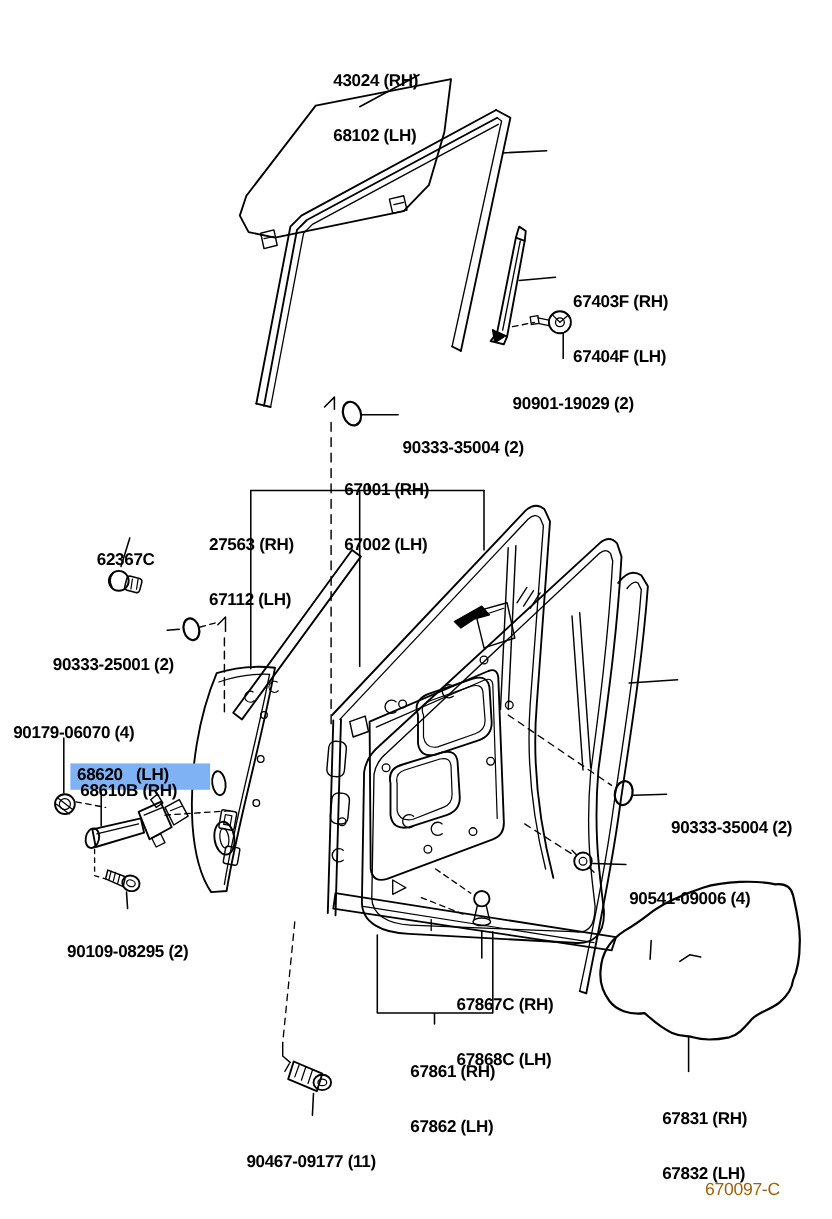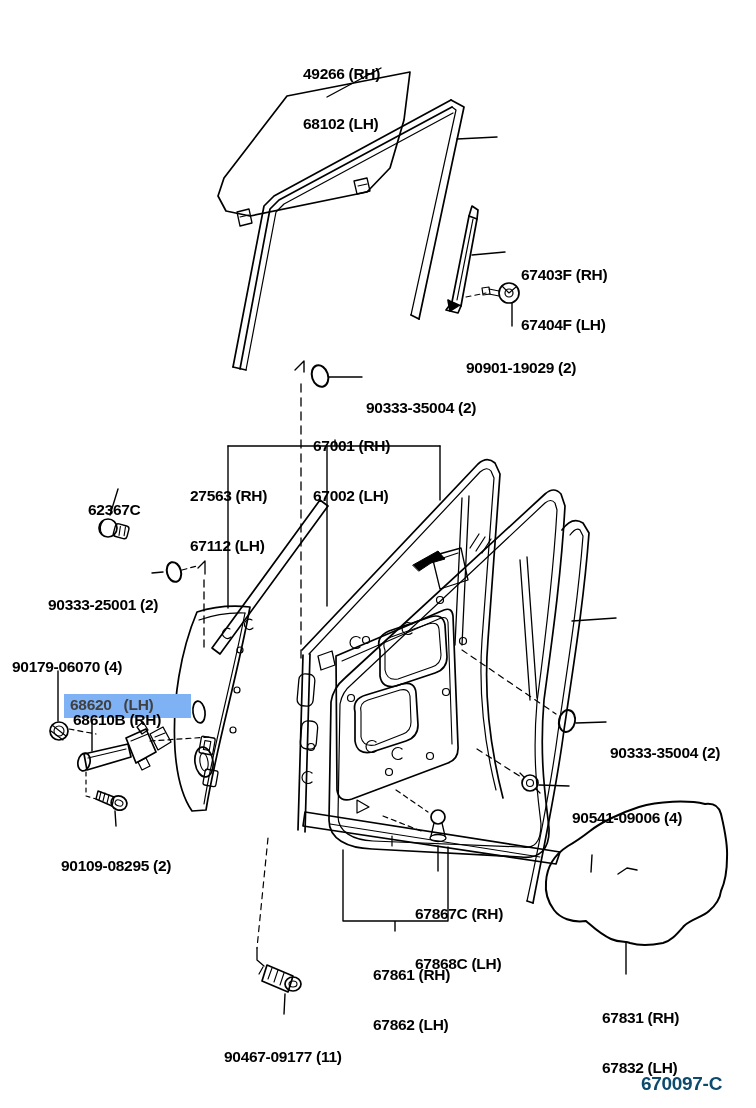--- a/index.html
+++ b/index.html
@@ -235,7 +235,7 @@
   </div>
 
   <div class="lbl" style="left:303px;top:33px">
-    <span>49266 (RH)</span>
+    <span>43024 (RH)</span>
     <span>68102 (LH)</span>
   </div>
   <div class="lbl" style="left:521px;top:234px">

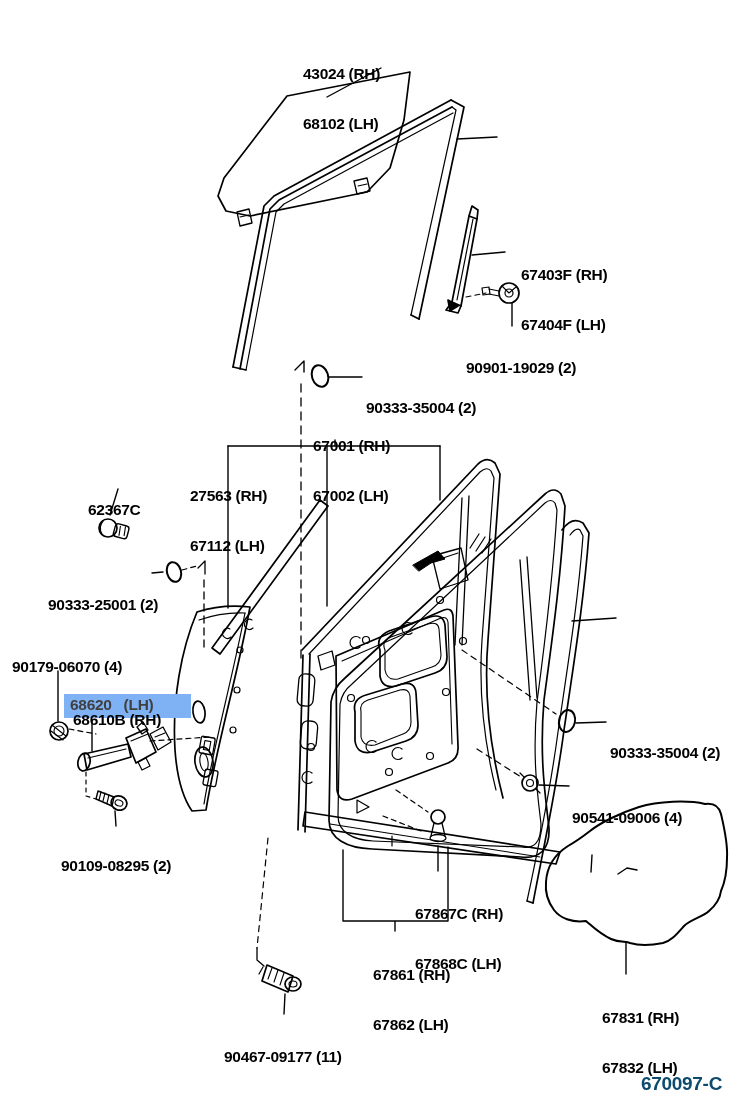--- a/index.html
+++ b/index.html
@@ -231,7 +231,7 @@
   </svg>
 
   <div class="hl" style="background: rgb(127, 178, 245);">
-    <span class="hltext" style="color: #404040; text-align: center;">68620   (LH)</span>
+    <span class="hltext" style="color: #000000; text-align: center;">68620   (LH)</span>
   </div>
 
   <div class="lbl" style="left:303px;top:33px">

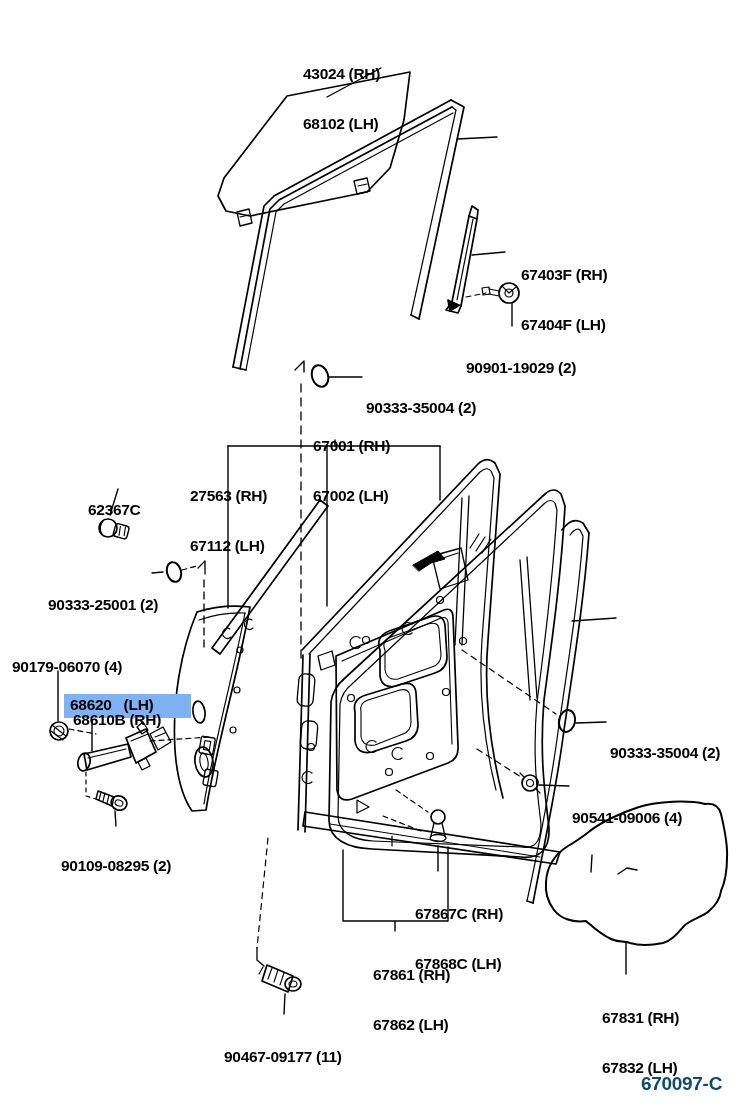--- a/index.html
+++ b/index.html
@@ -12,7 +12,7 @@
   .hl{position:absolute;z-index:2;width:127px;height:24px;left:64px;top:694px;}
   .hl .hltext{position:absolute;left:6px;top:2px;font-weight:bold;font-size:15.5px;
        letter-spacing:-0.3px;white-space:pre;}
-  .figcode{position:absolute;z-index:3;font-weight:bold;font-size:19px;letter-spacing:-0.3px;color:#0c4a6e;}
+  .figcode{position:absolute;z-index:3;font-weight:normal;font-size:16px;letter-spacing:-0.3px;color:#a16207;}
   svg *{vector-effect:none;}
 </style>
 </head>

